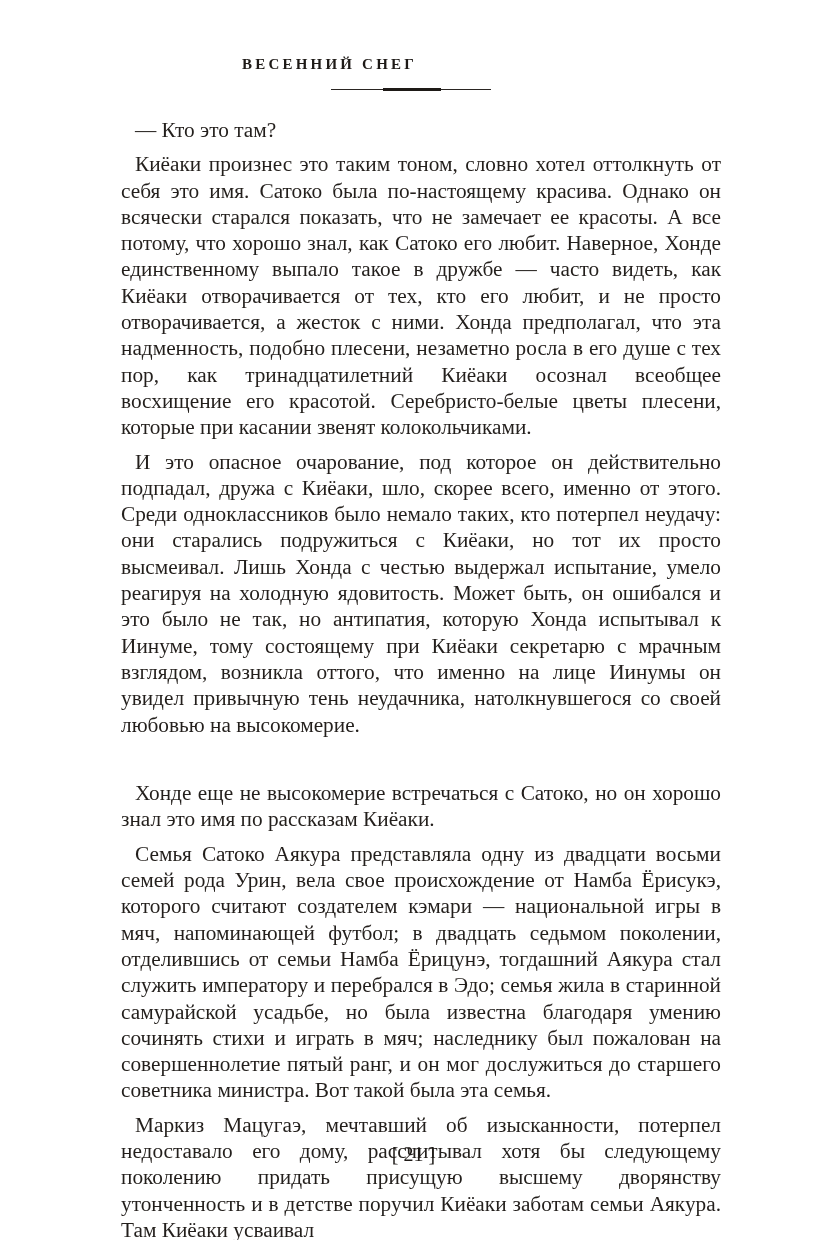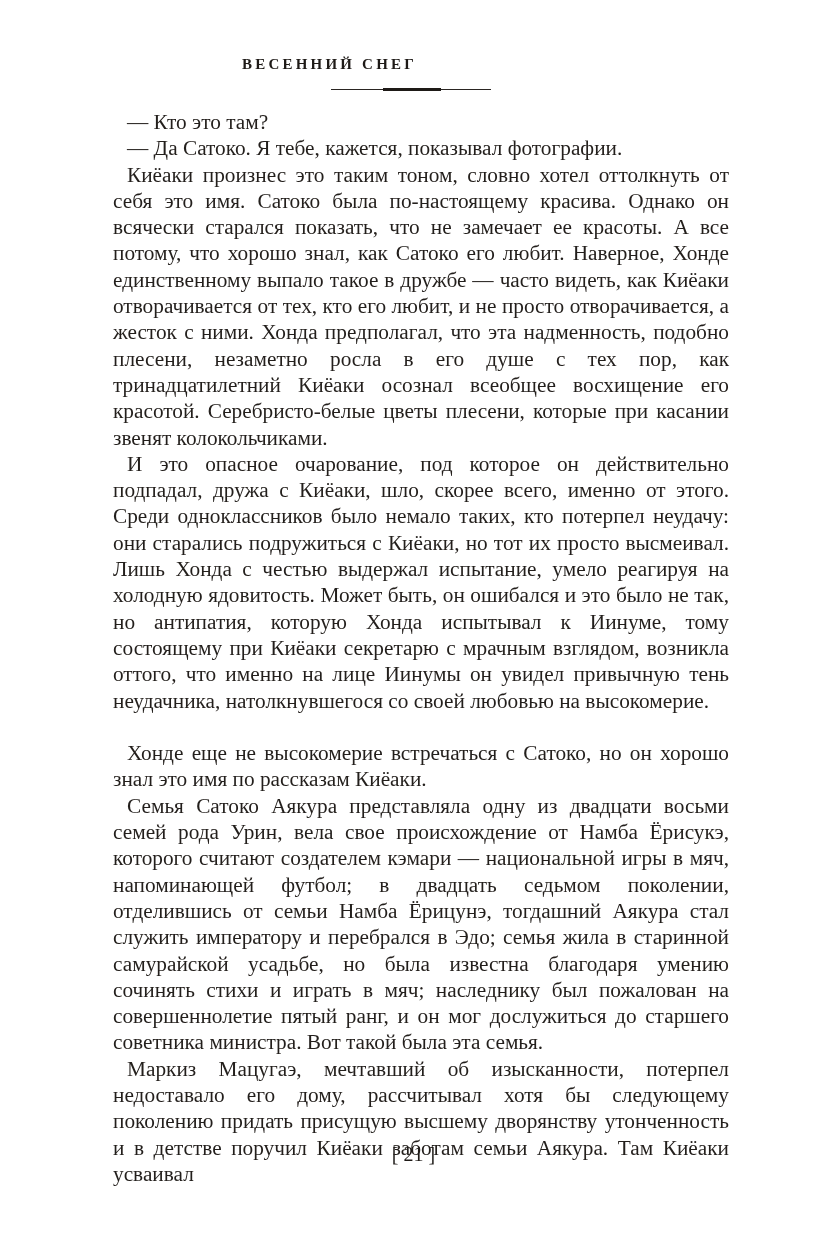--- a/index.html
+++ b/index.html
@@ -59,7 +59,7 @@
       hyphens: manual;
     }
     .text-block p {
-      margin: 0;
+      margin: 8px;
       text-indent: 14px;
     }
     .text-block p.dialogue {

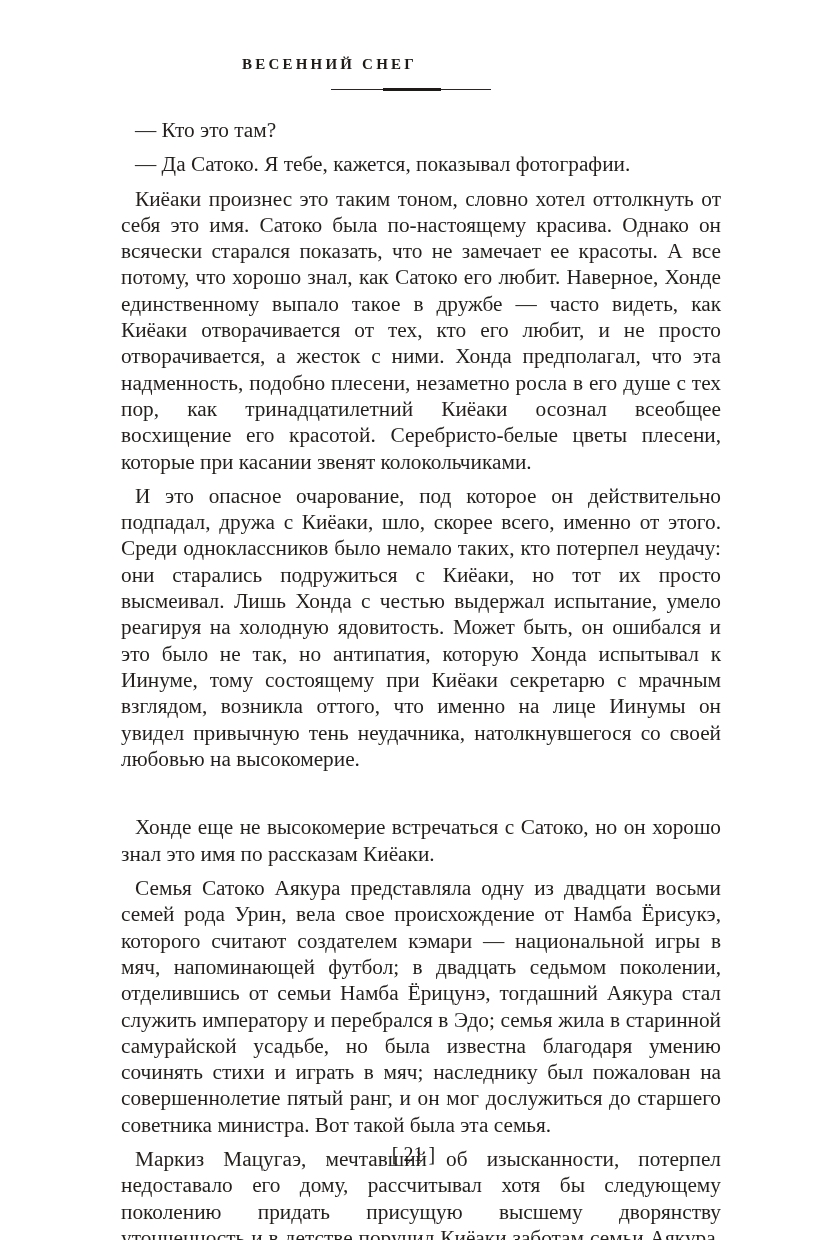--- a/index.html
+++ b/index.html
@@ -94,7 +94,6 @@
 
 <div class="text-block">
   <p class="dialogue">— Кто это там?</p>
-  <p class="dialogue">— Да Сатоко. Я тебе, кажется, показывал фотографии.</p>
   <p class="last-of-para">Киёаки произнес это таким тоном, словно хотел оттолкнуть от себя это имя. Сатоко была по-настоящему красива. Однако он всячески старался показать, что не замечает ее красоты. А все потому, что хорошо знал, как Сатоко его любит. Наверное, Хонде единственному выпало такое в дружбе — часто видеть, как Киёаки отворачивается от тех, кто его любит, и не просто отворачивается, а жесток с ними. Хонда предполагал, что эта надменность, подобно плесени, незаметно росла в его душе с тех пор, как тринадцатилетний Киёаки осознал всеобщее восхищение его красотой. Серебристо-белые цветы плесени, которые при касании звенят колокольчиками.</p>
   <p class="last-of-para">И это опасное очарование, под которое он действительно подпадал, дружа с Киёаки, шло, скорее всего, именно от этого. Среди одноклассников было немало таких, кто потерпел неудачу: они старались подружиться с Киёаки, но тот их просто высмеивал. Лишь Хонда с честью выдержал испытание, умело реагируя на холодную ядовитость. Может быть, он ошибался и это было не так, но антипатия, которую Хонда испытывал к Иинуме, тому состоящему при Киёаки секретарю с мрачным взглядом, возникла оттого, что именно на лице Иинумы он увидел привычную тень неудачника, натолкнувшегося со своей любовью на высокомерие.</p>
   <div class="section-gap"></div>

